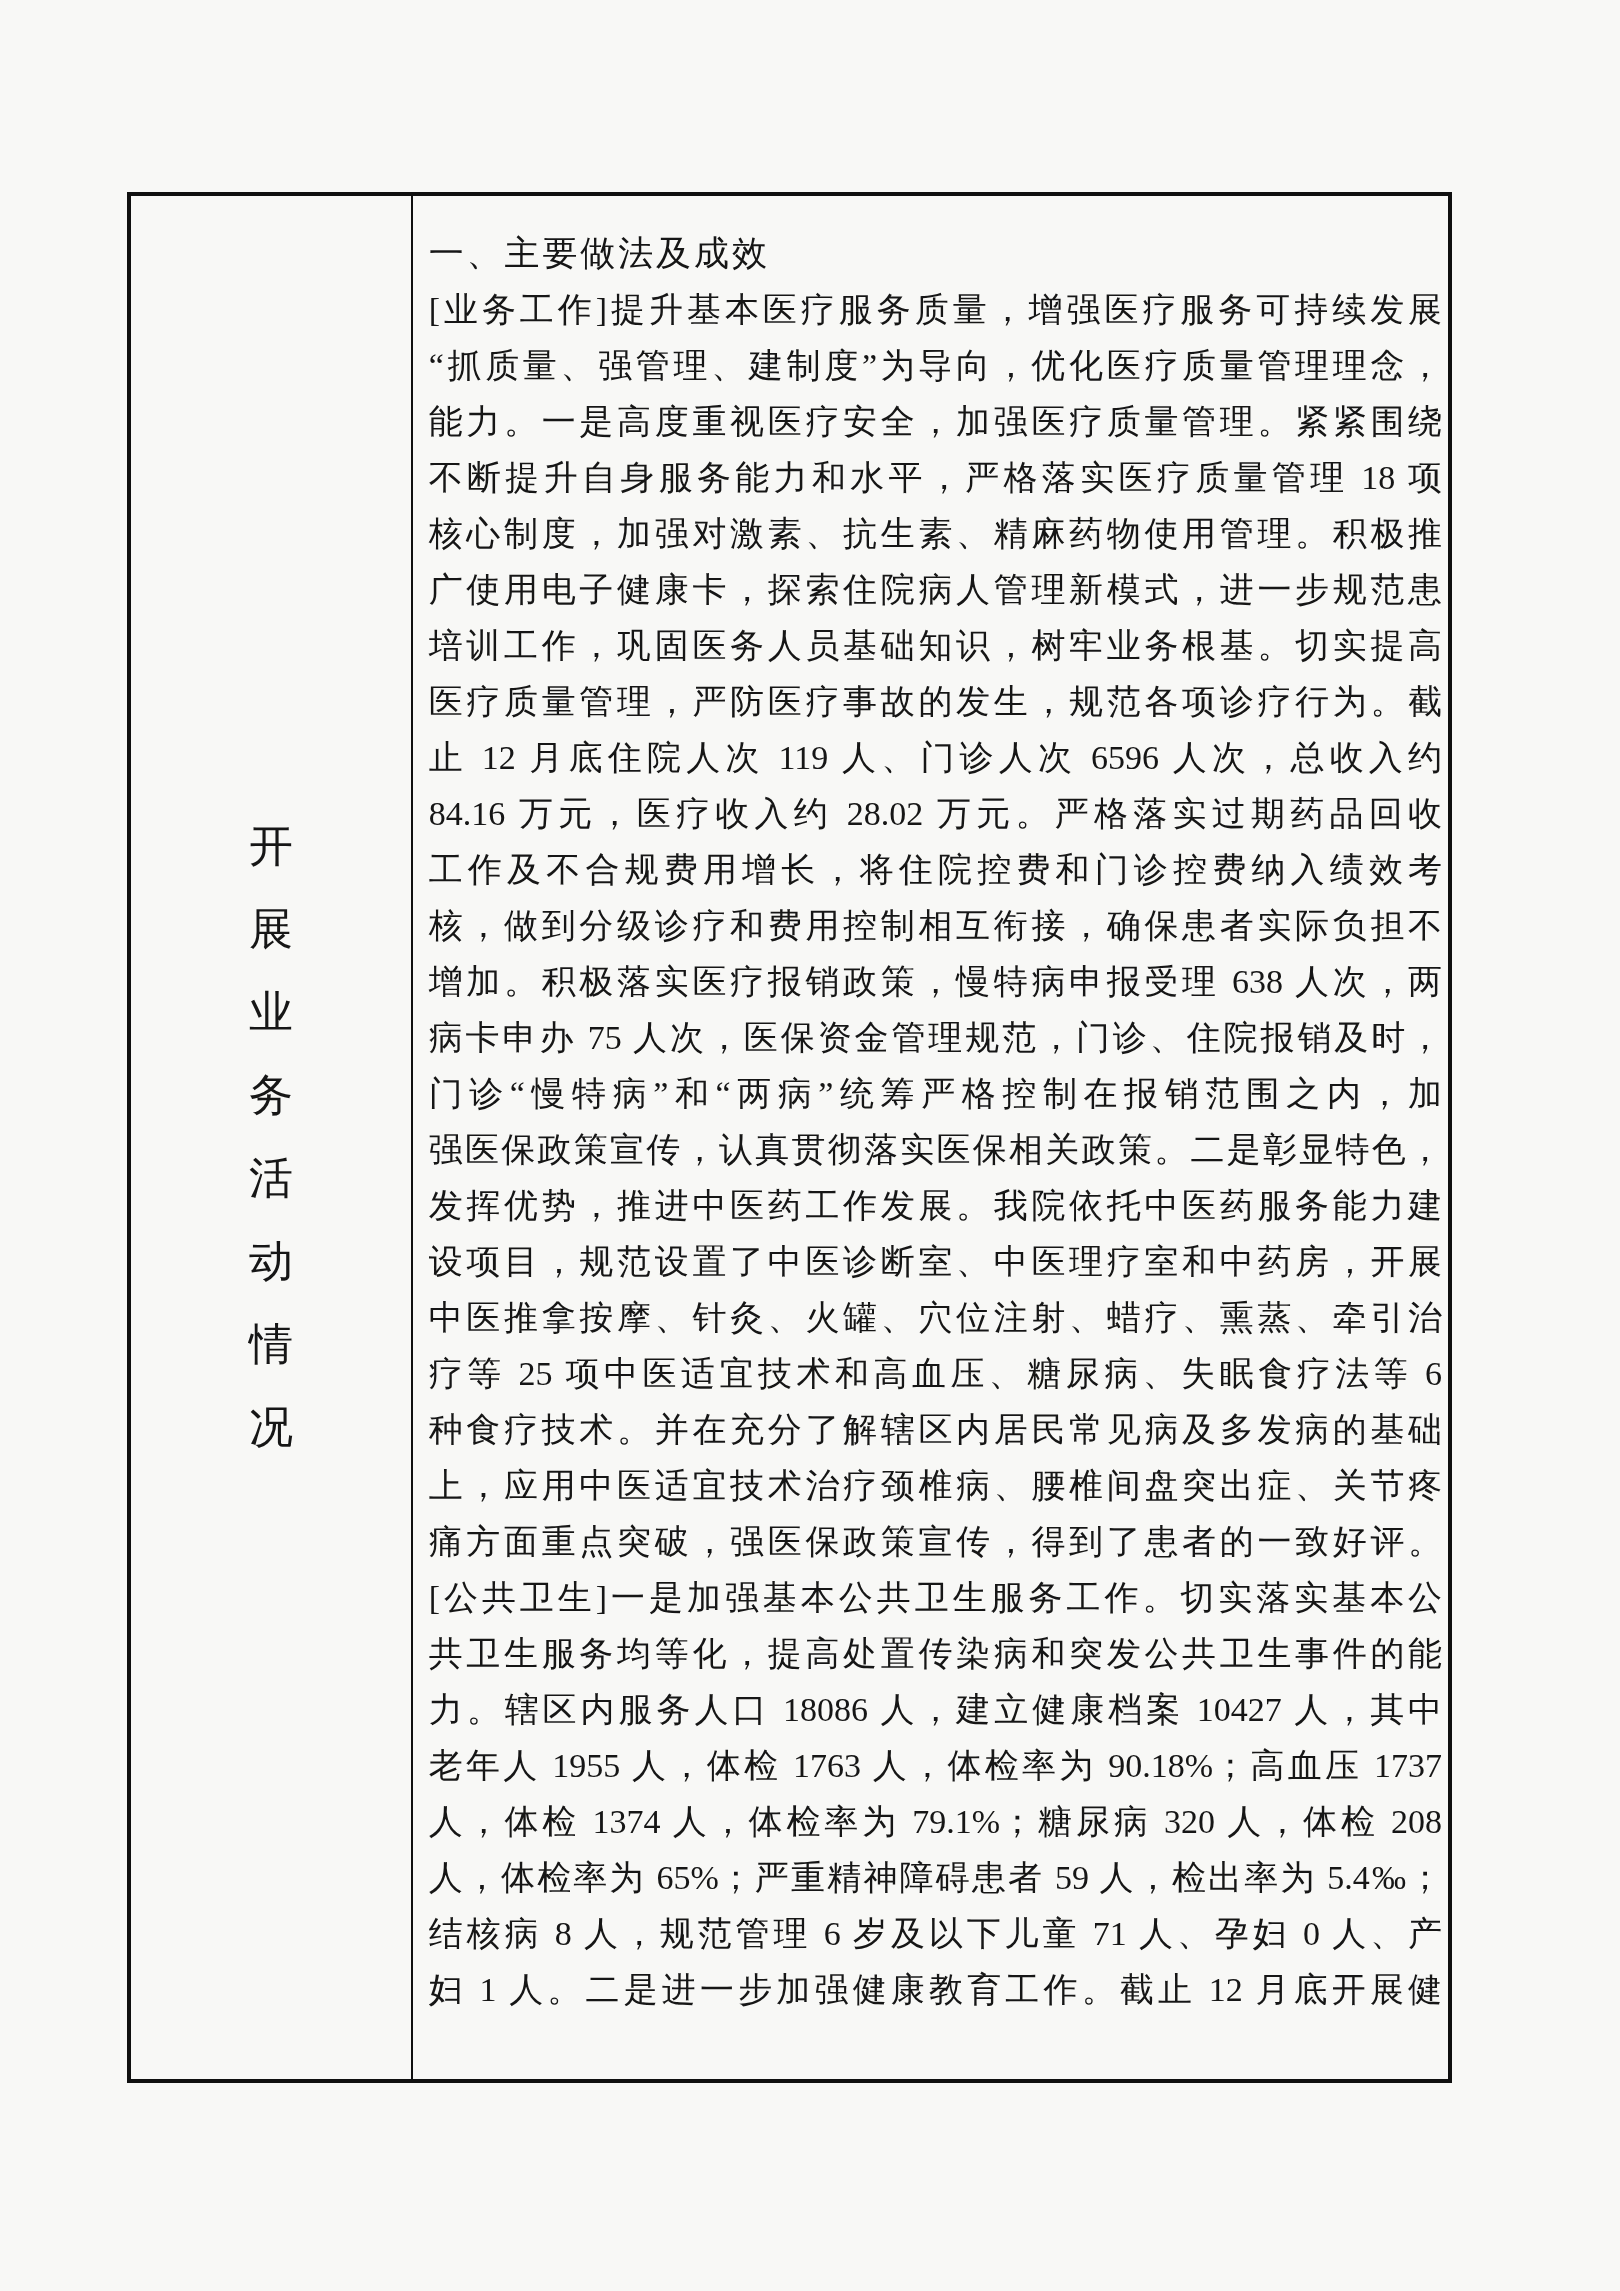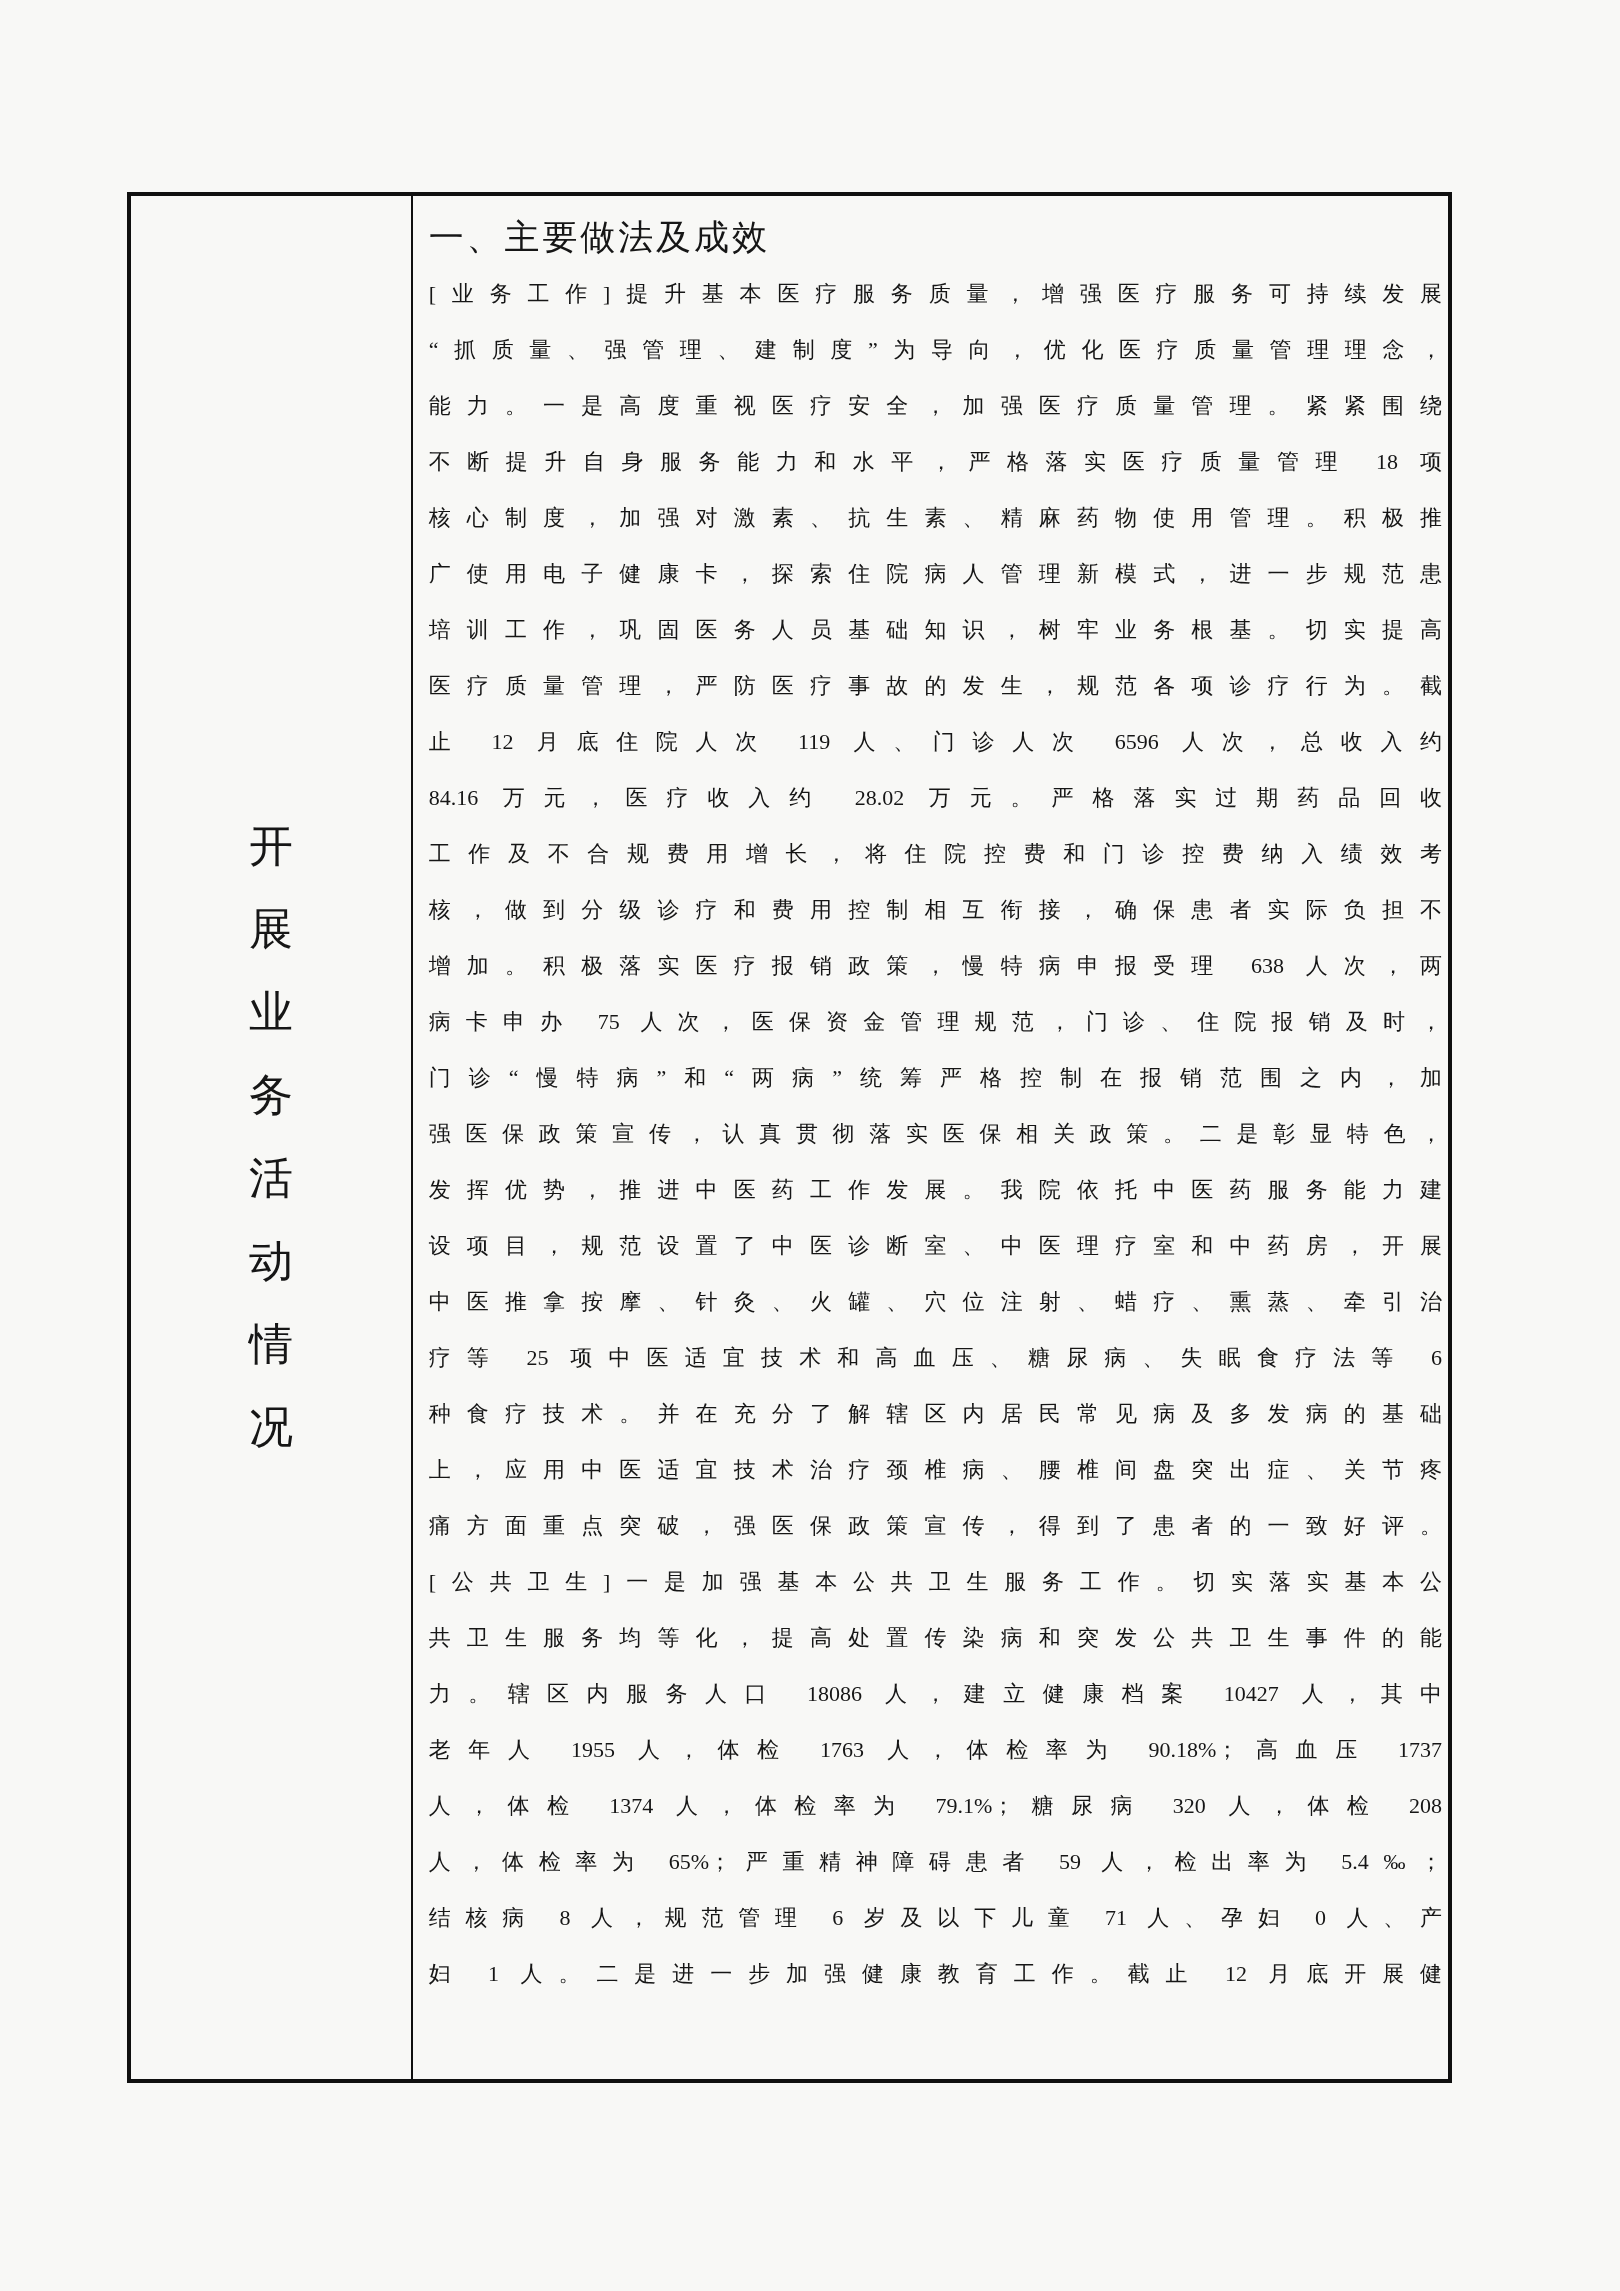--- a/index.html
+++ b/index.html
@@ -54,6 +54,7 @@
     box-sizing: border-box;
     padding: 13.7px 5.9px 0 15.7px;
     overflow: hidden;
+    margin-top: 16px;
   }
   .heading {
     font-size: 35px;

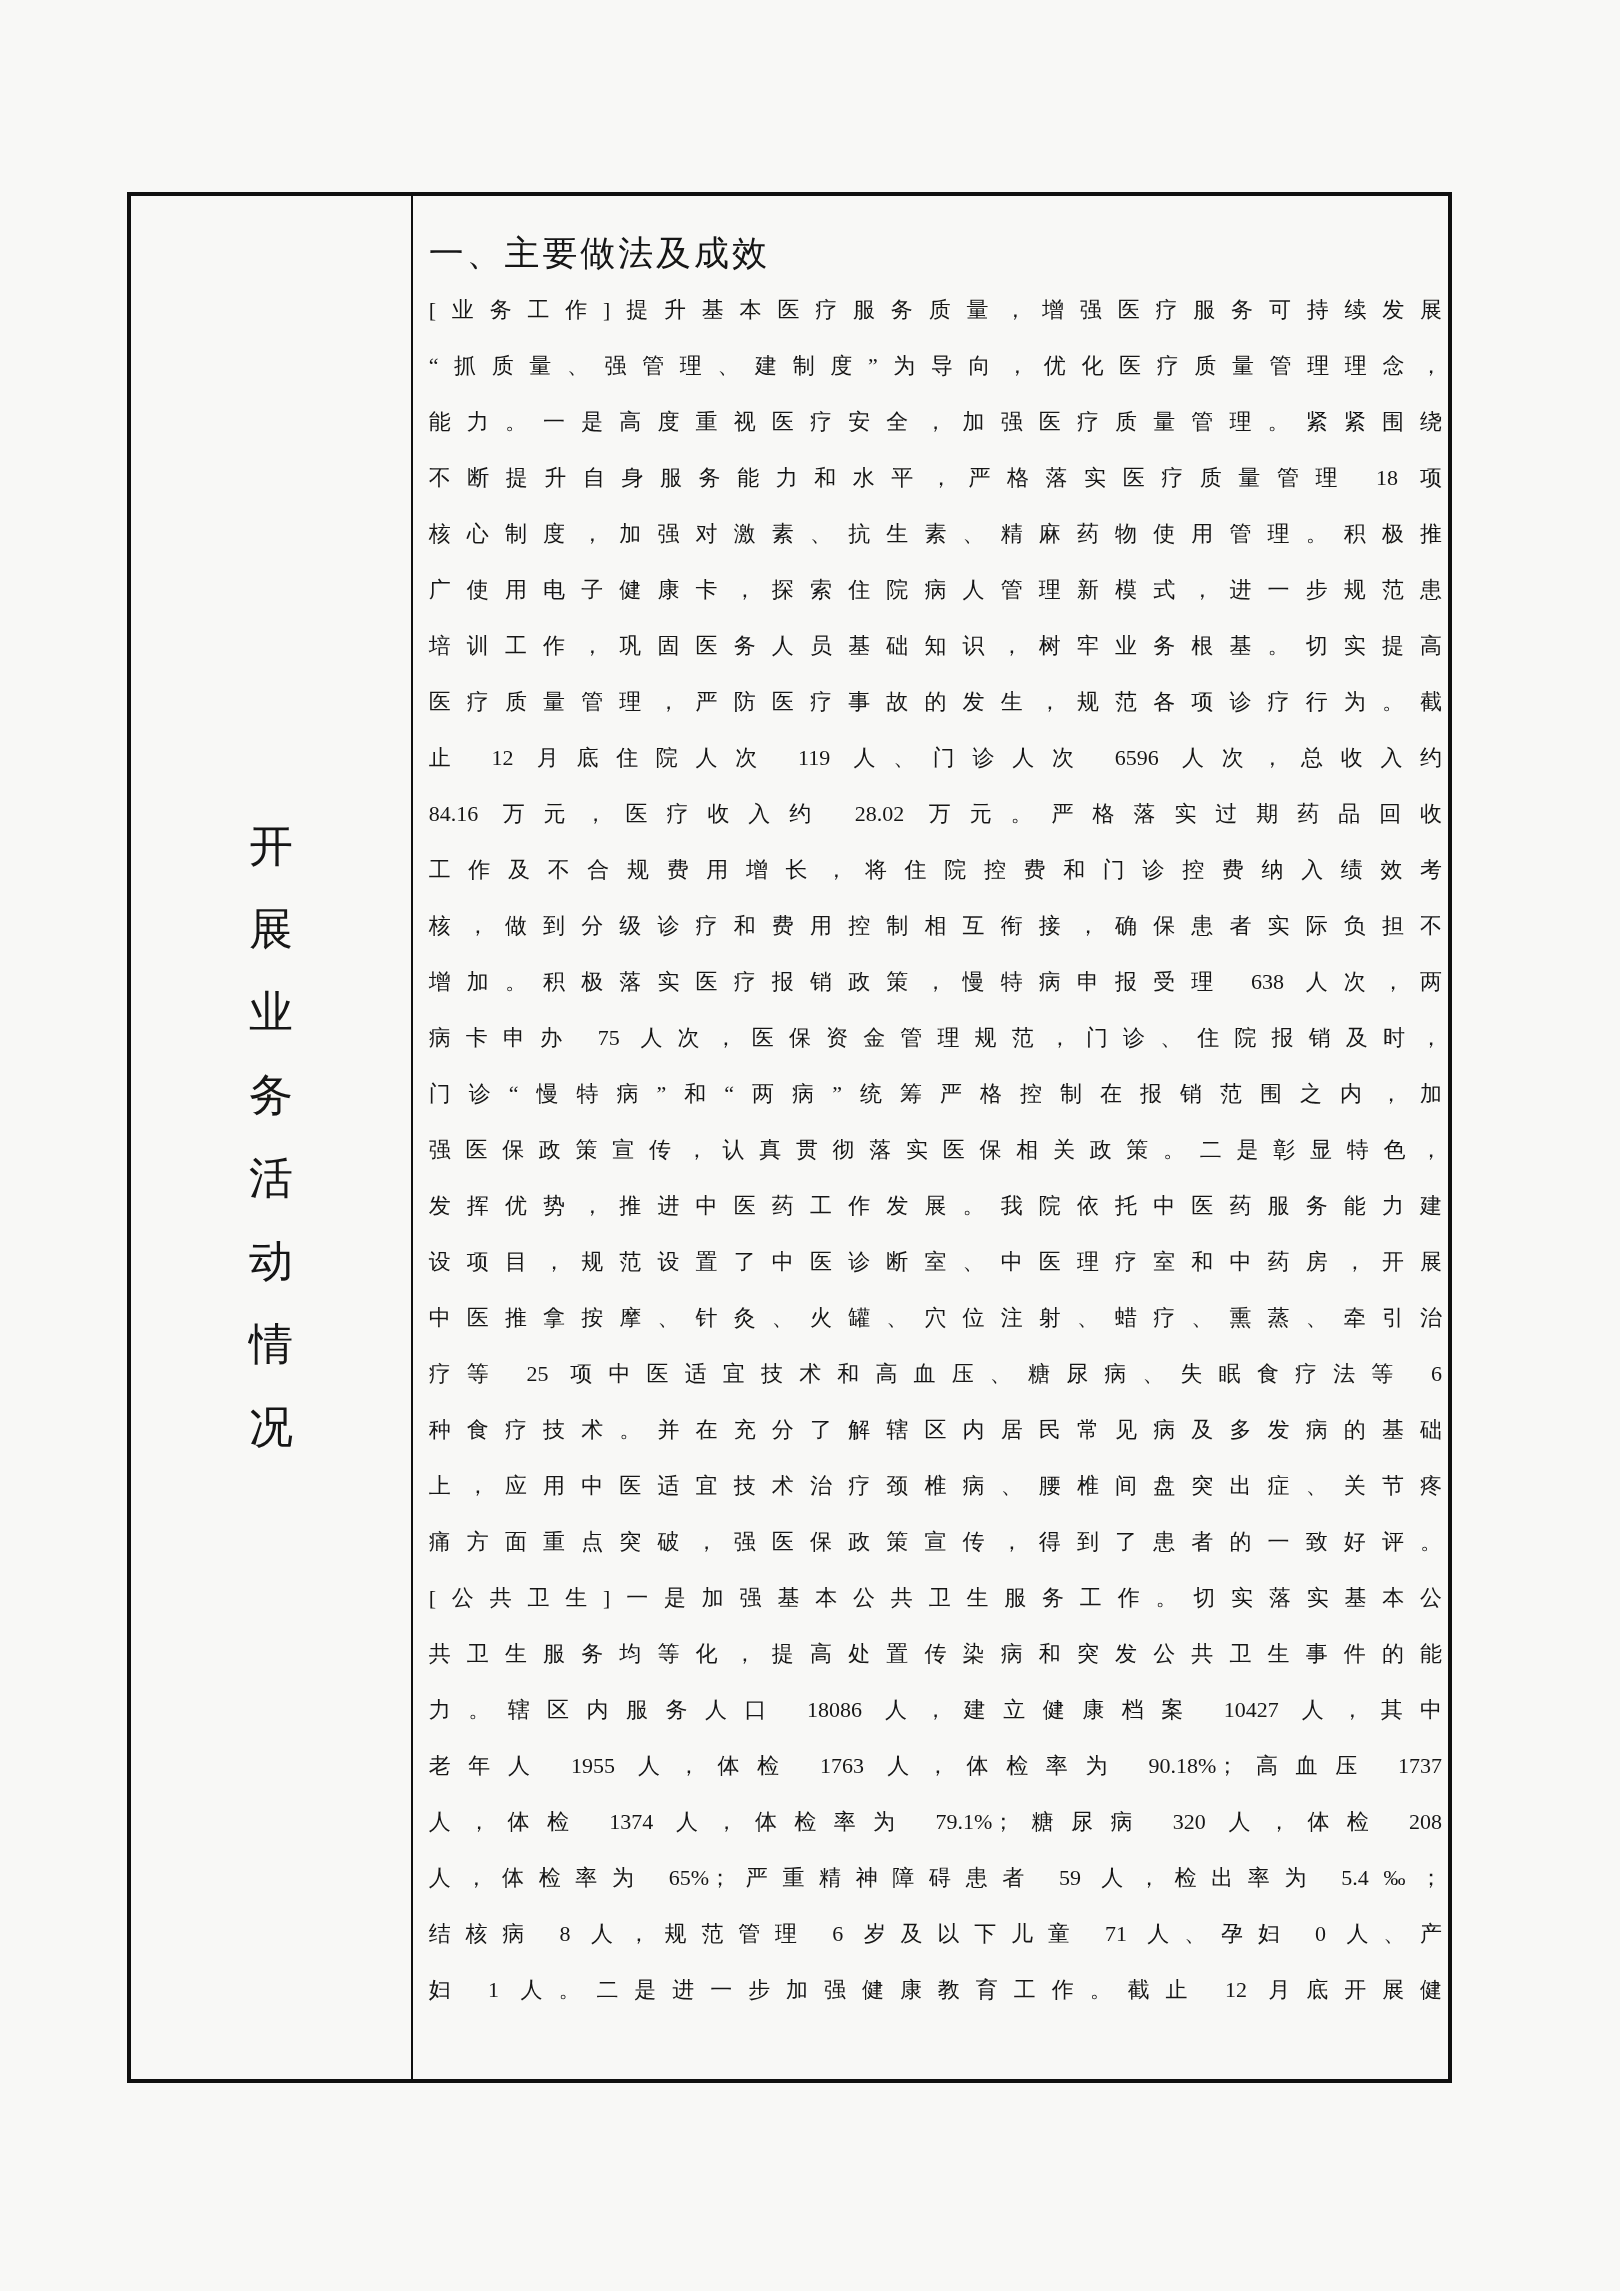--- a/index.html
+++ b/index.html
@@ -64,7 +64,7 @@
     white-space: nowrap;
   }
   .body-lines .text-line {
-    font-size: 22px;
+    font-size: 34px;
     line-height: 56px;
     text-align: justify;
     text-align-last: justify;

